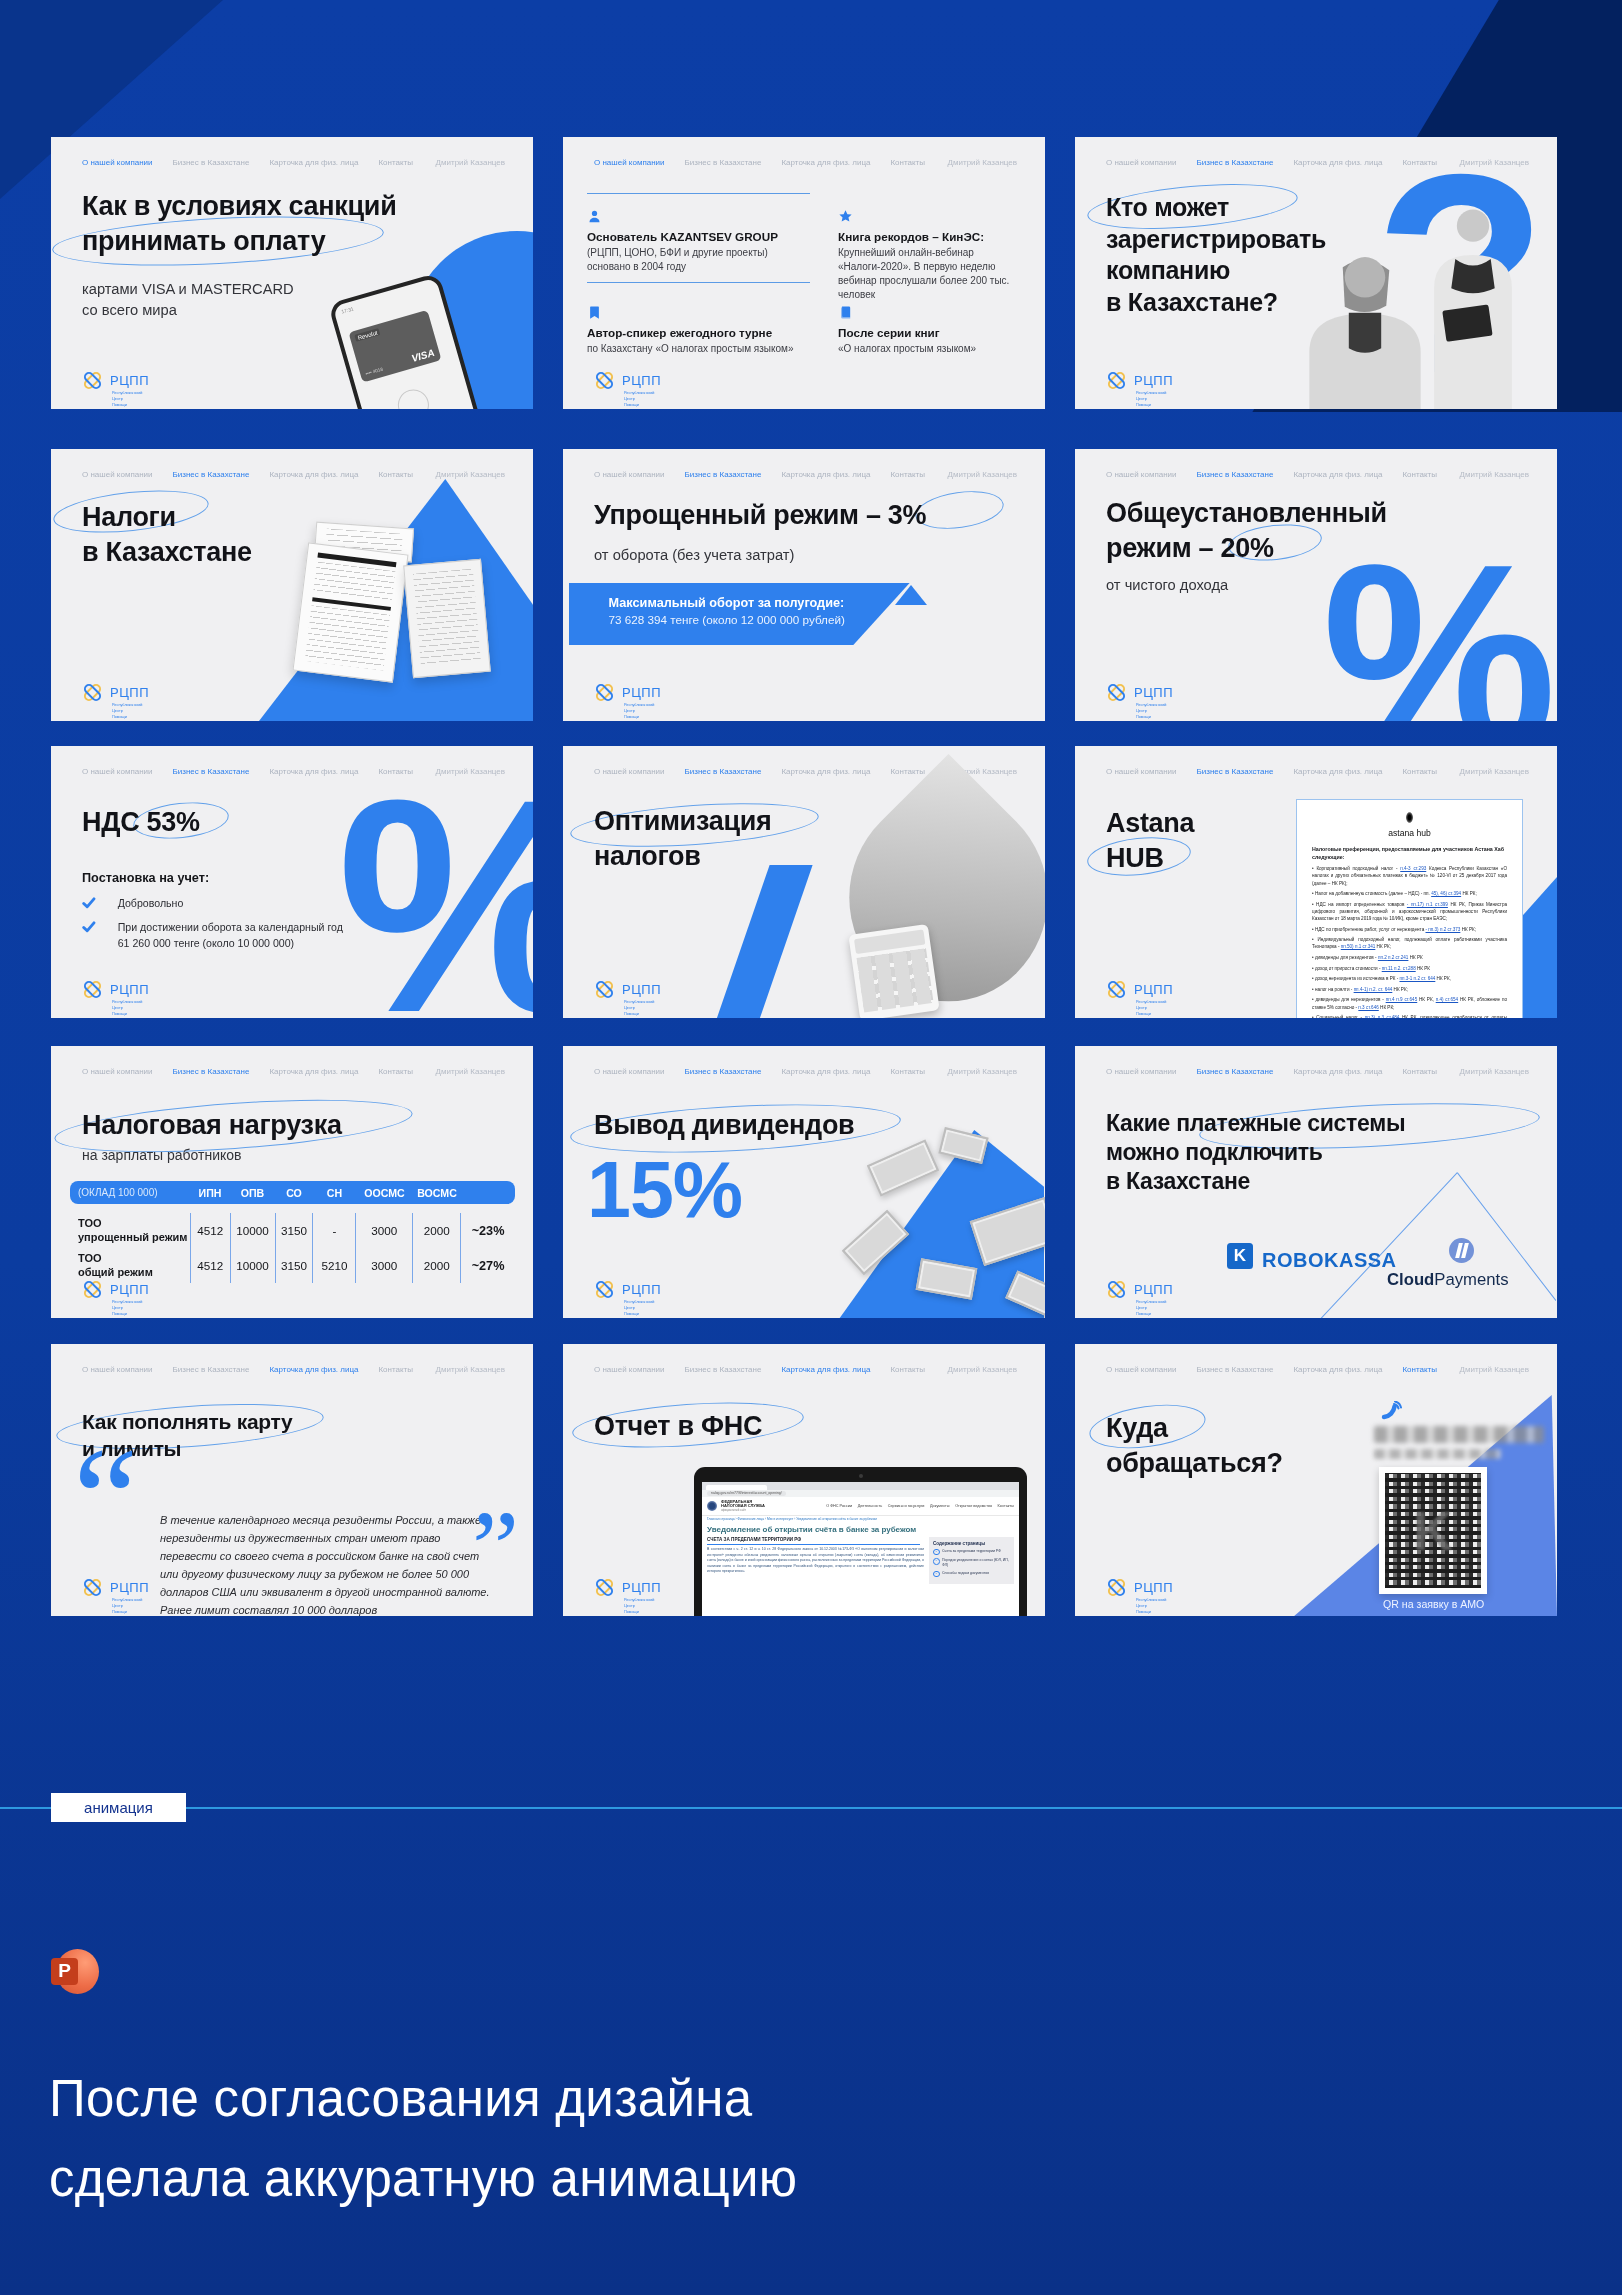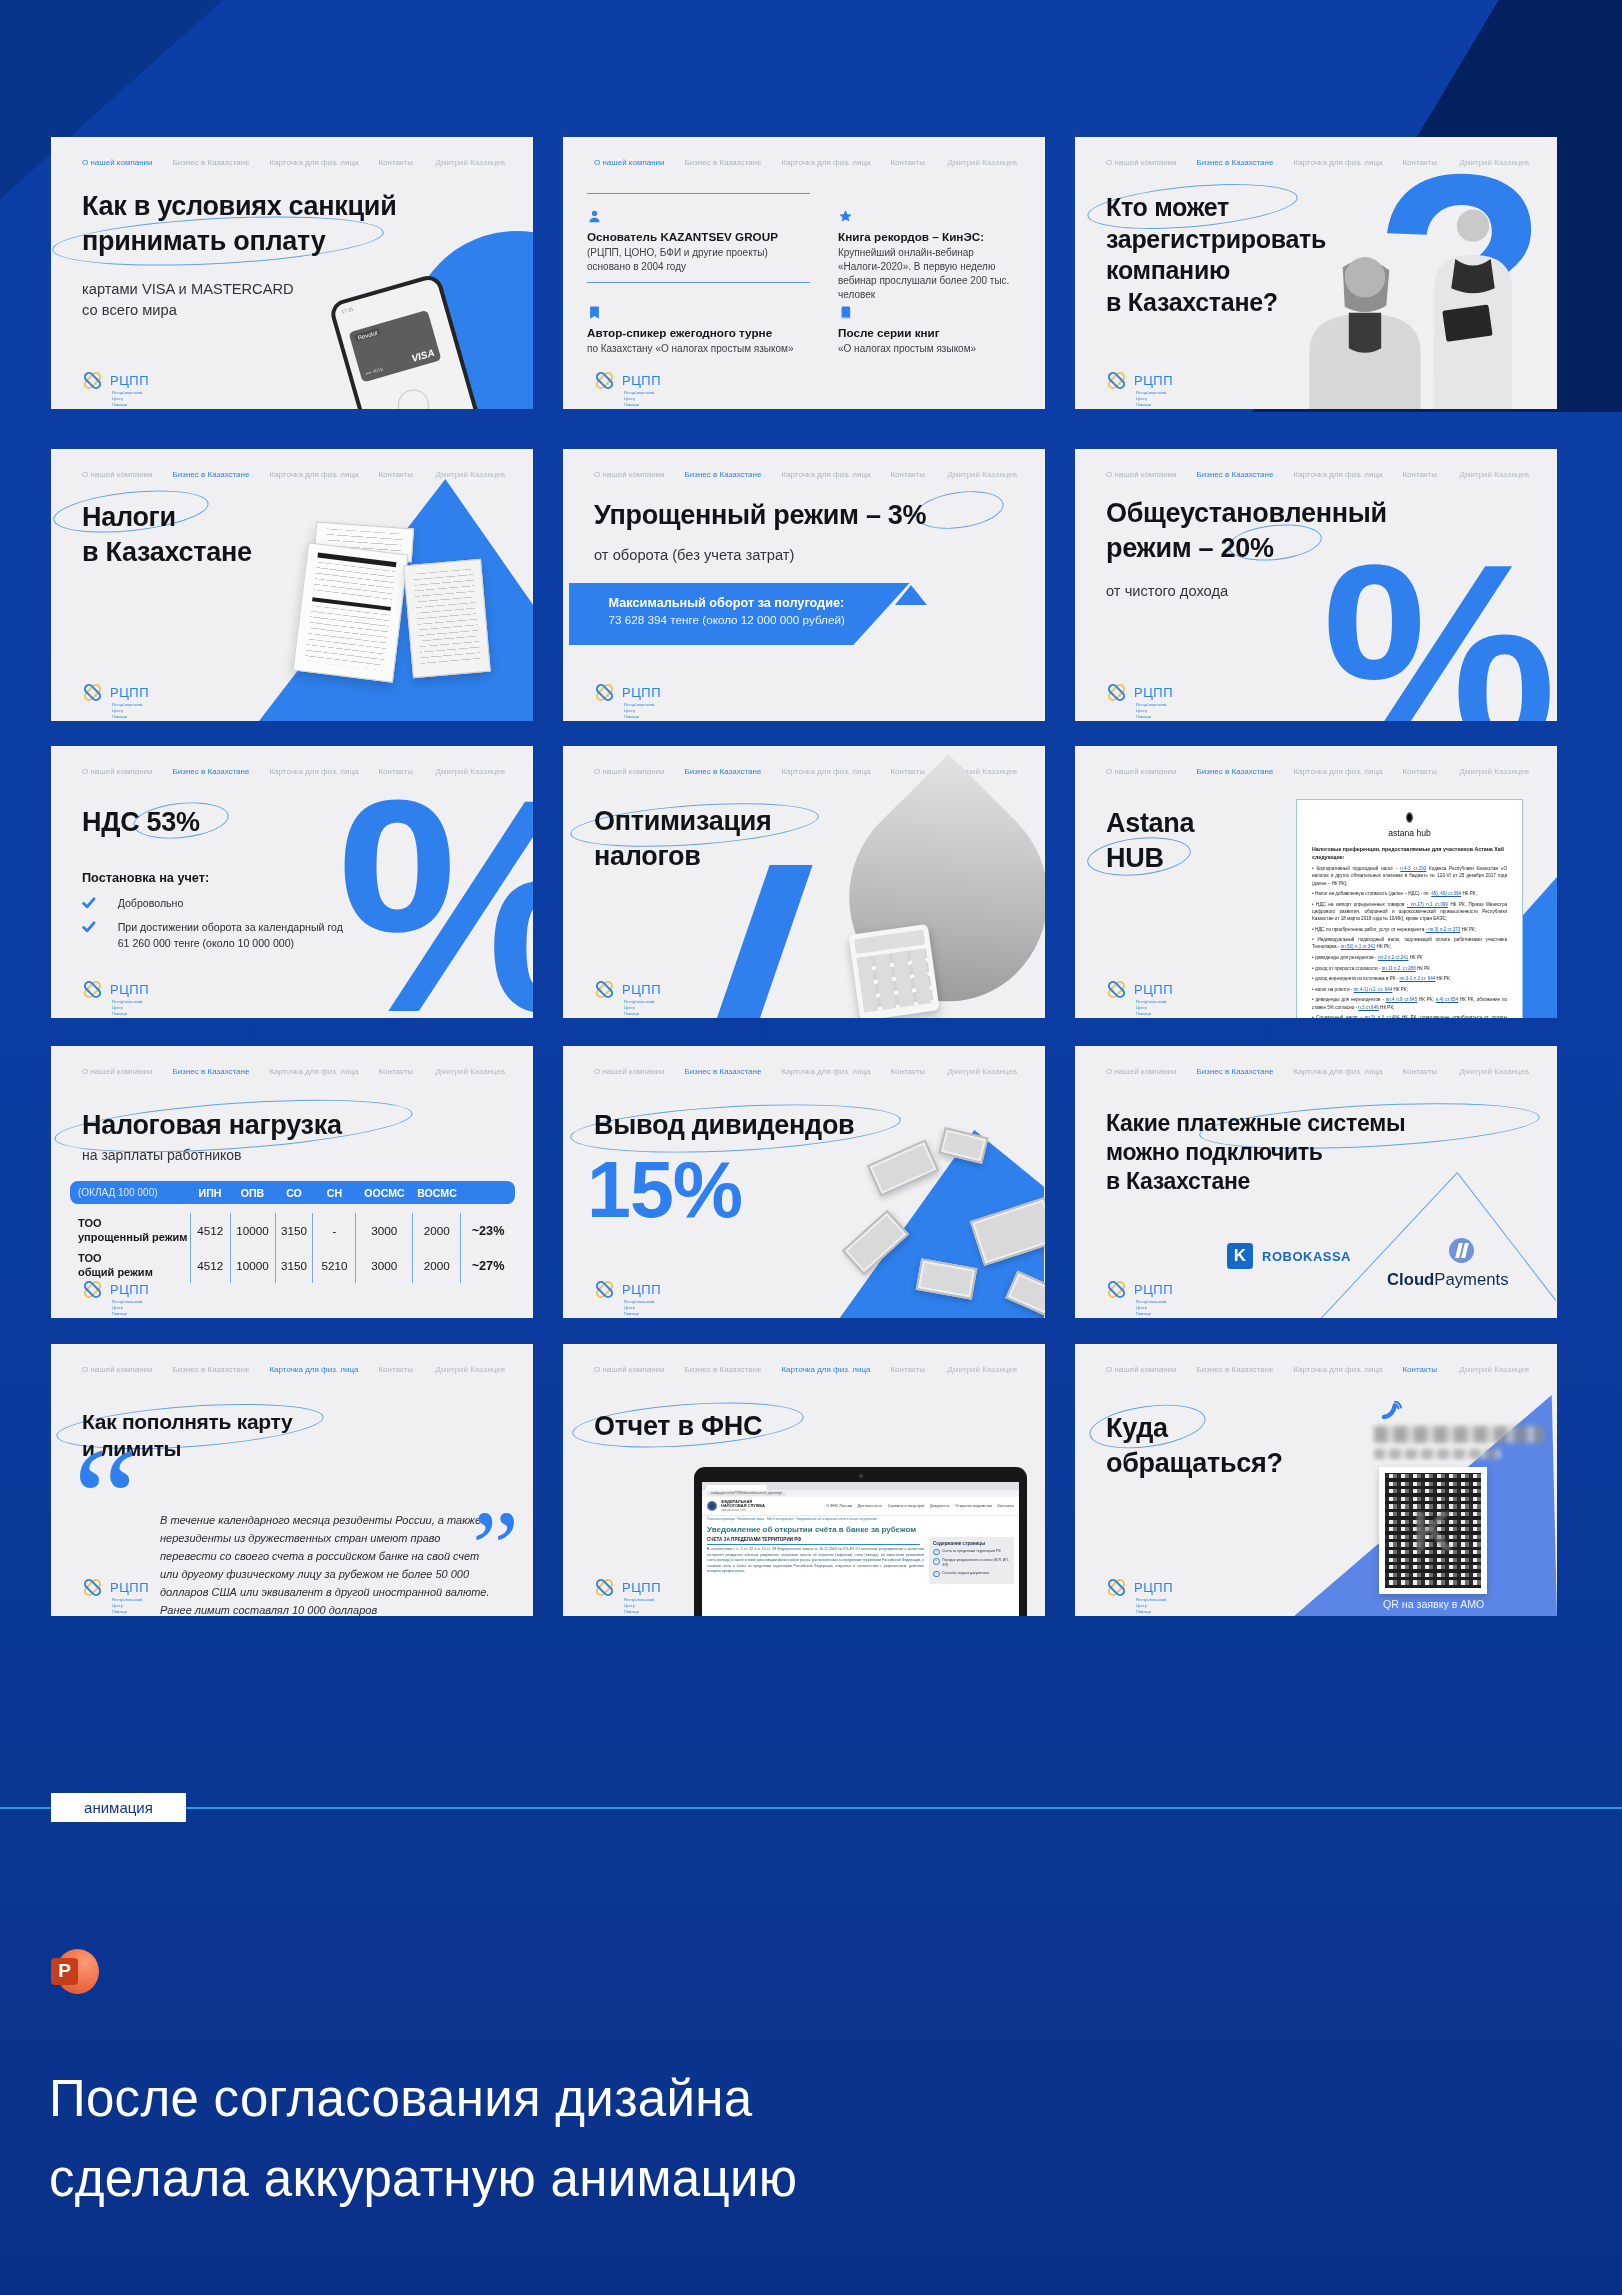--- a/index.html
+++ b/index.html
@@ -383,7 +383,7 @@
         <span>Общеустановленный</span>
         <span>режим – 20%</span>
       </div>
-    <div class="sub" style="top:132px;">от чистого дохода</div>
+    <div class="sub" style="top:126px;">от чистого дохода</div>
     <div class="slogo">
         <svg class="lmark" viewBox="0 0 46 46">
           <rect x="5" y="15" width="36" height="16" rx="8" fill="none" stroke="#f2c14e" stroke-width="4" transform="rotate(-45 23 23)"></rect>

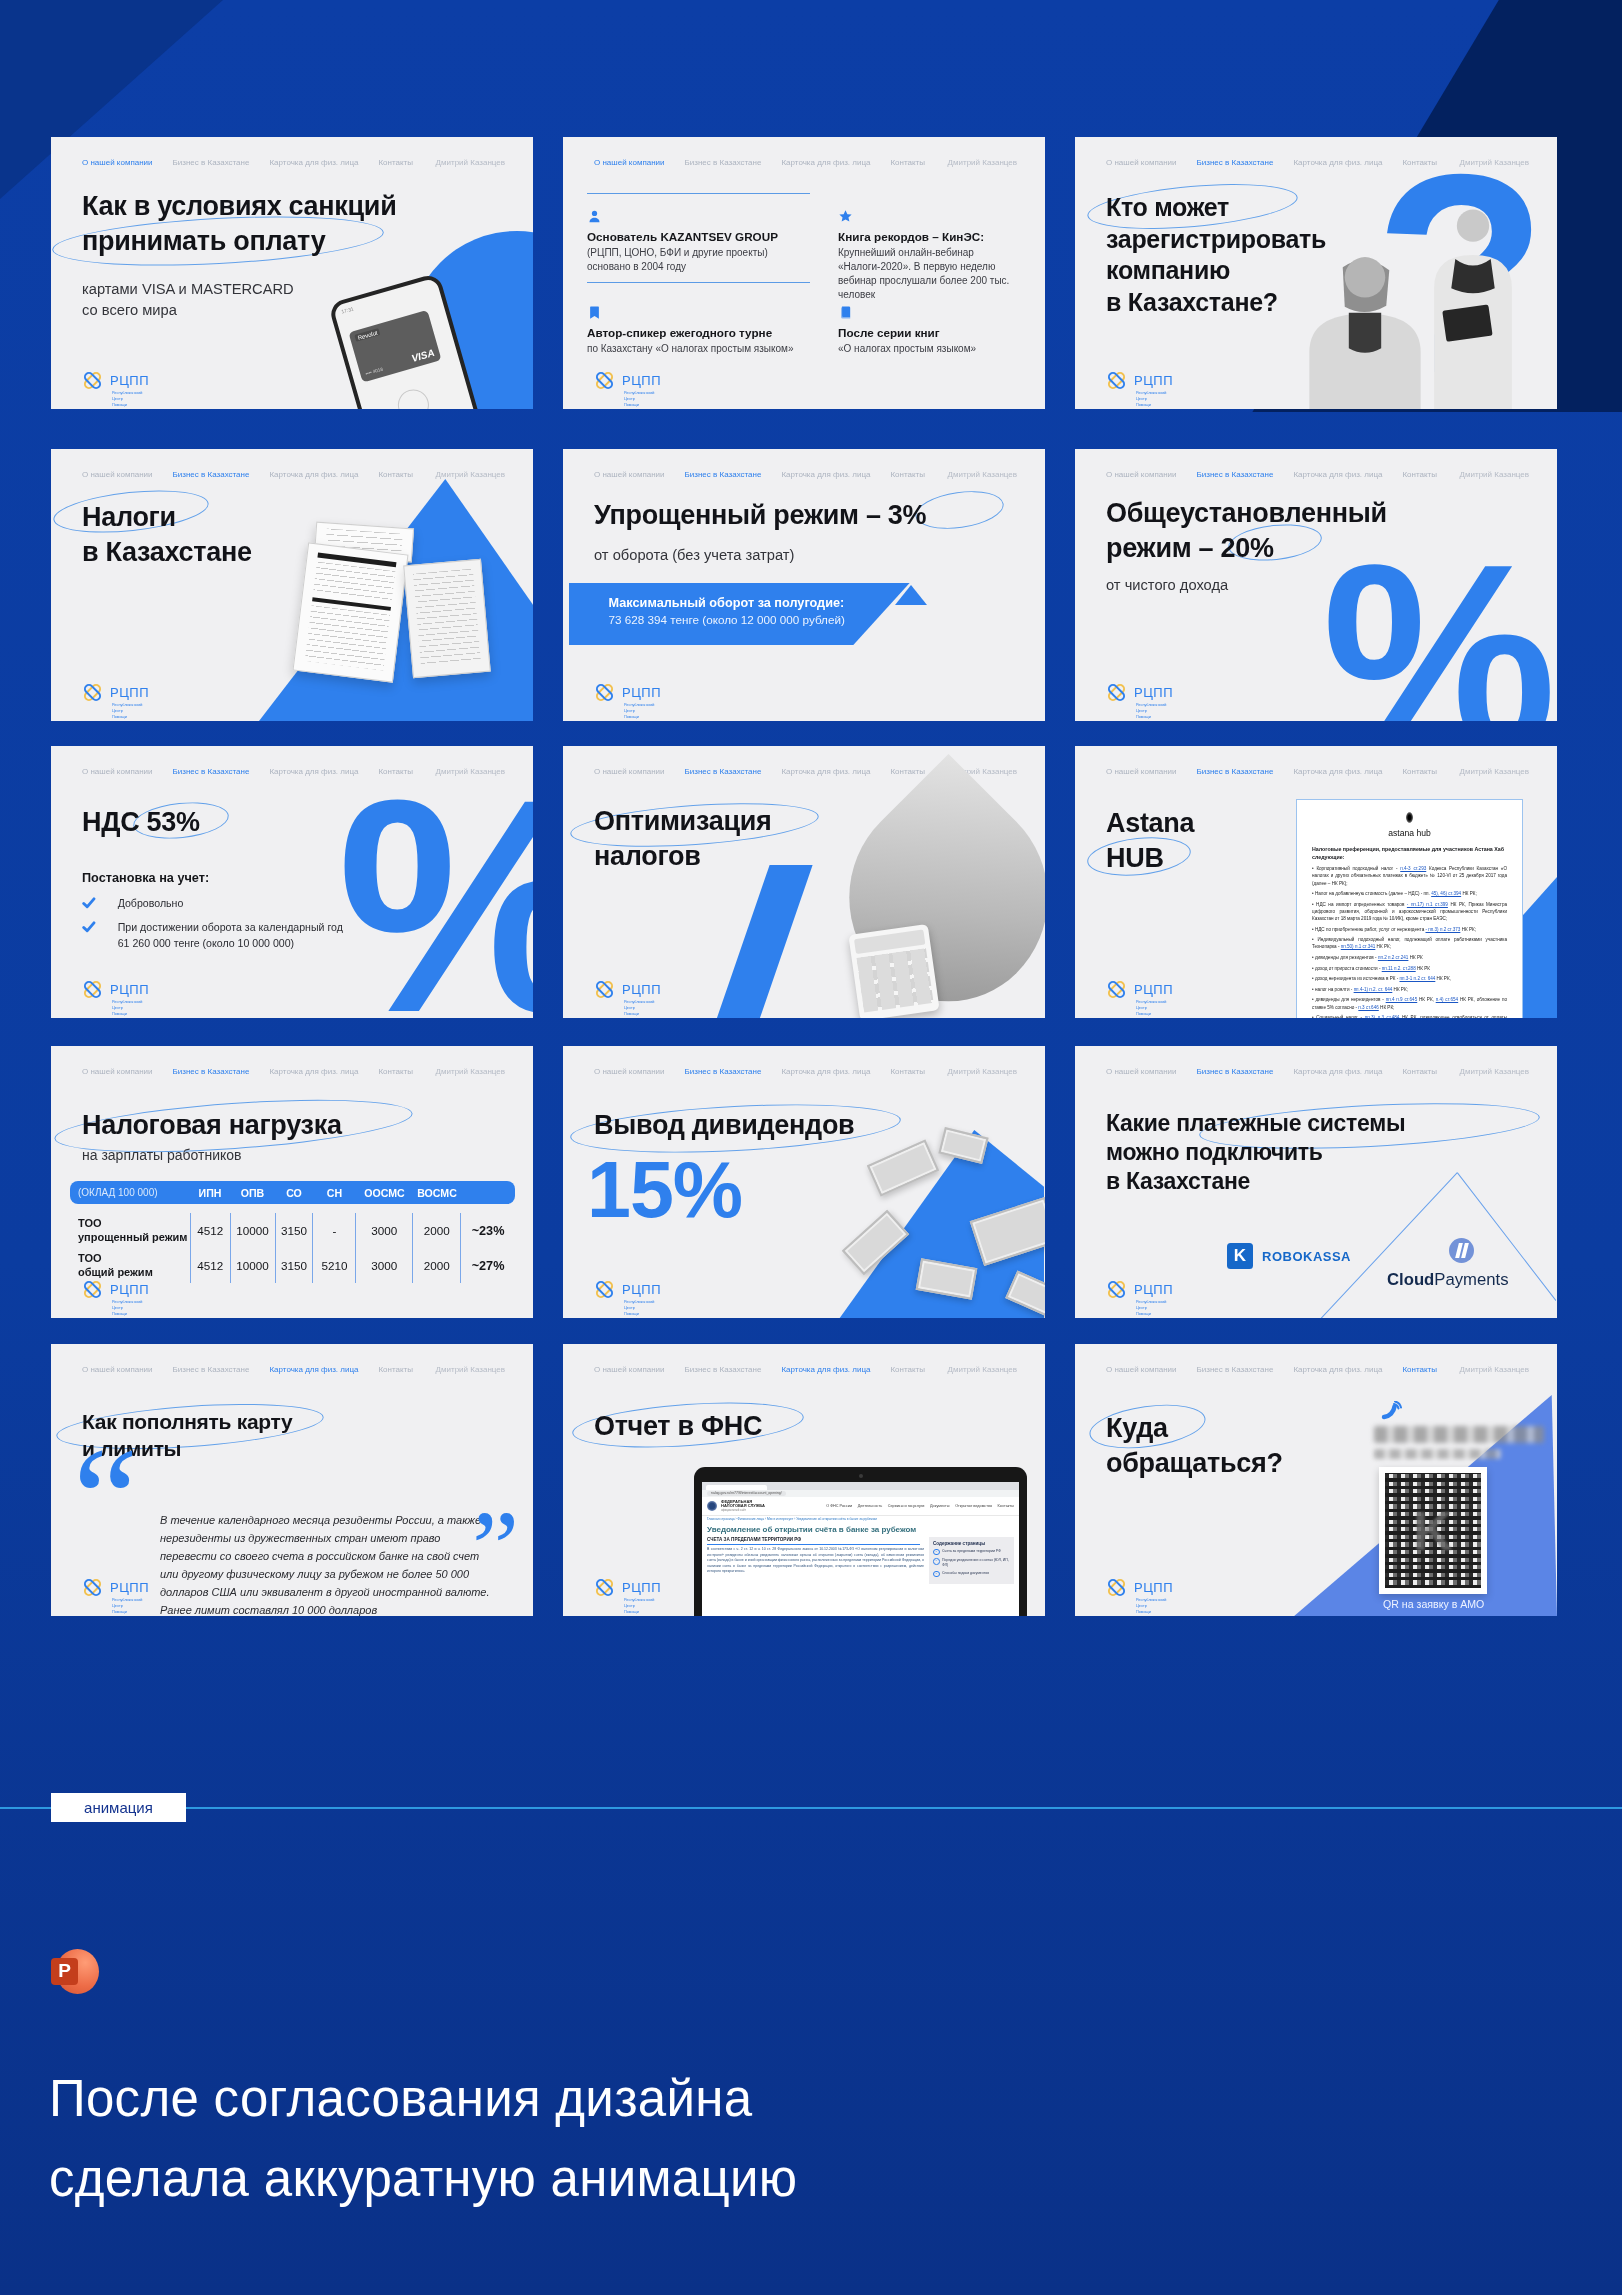--- a/index.html
+++ b/index.html
@@ -98,7 +98,7 @@
 #s12 .t{font-size:23px;line-height:1.26;}
 #s12 .trio{position:absolute;left:238px;top:122px;width:243px;height:152px;}
 #s12 .rkico{position:absolute;left:152px;top:197px;width:26px;height:26px;background:#1668c9;border-radius:3.5px;color:#fff;font-weight:bold;font-size:17px;display:flex;align-items:center;justify-content:center;}
-#s12 .rktxt{position:absolute;left:187px;top:203px;font-size:13px;font-weight:bold;color:#1668c9;letter-spacing:0.5px;}
+#s12 .rktxt{position:absolute;left:187px;top:203px;font-size:20px;font-weight:bold;color:#1668c9;letter-spacing:0.5px;}
 #s12 .cpico{position:absolute;left:374px;top:192px;width:25px;height:25px;background:#7392d8;border-radius:50%;overflow:hidden;}
 #s12 .cpico i{position:absolute;top:5px;width:3.5px;height:15px;background:#fff;transform:skewX(-14deg);}
 #s12 .cptxt{position:absolute;left:312px;top:224px;font-size:16.7px;color:#142a4e;}

